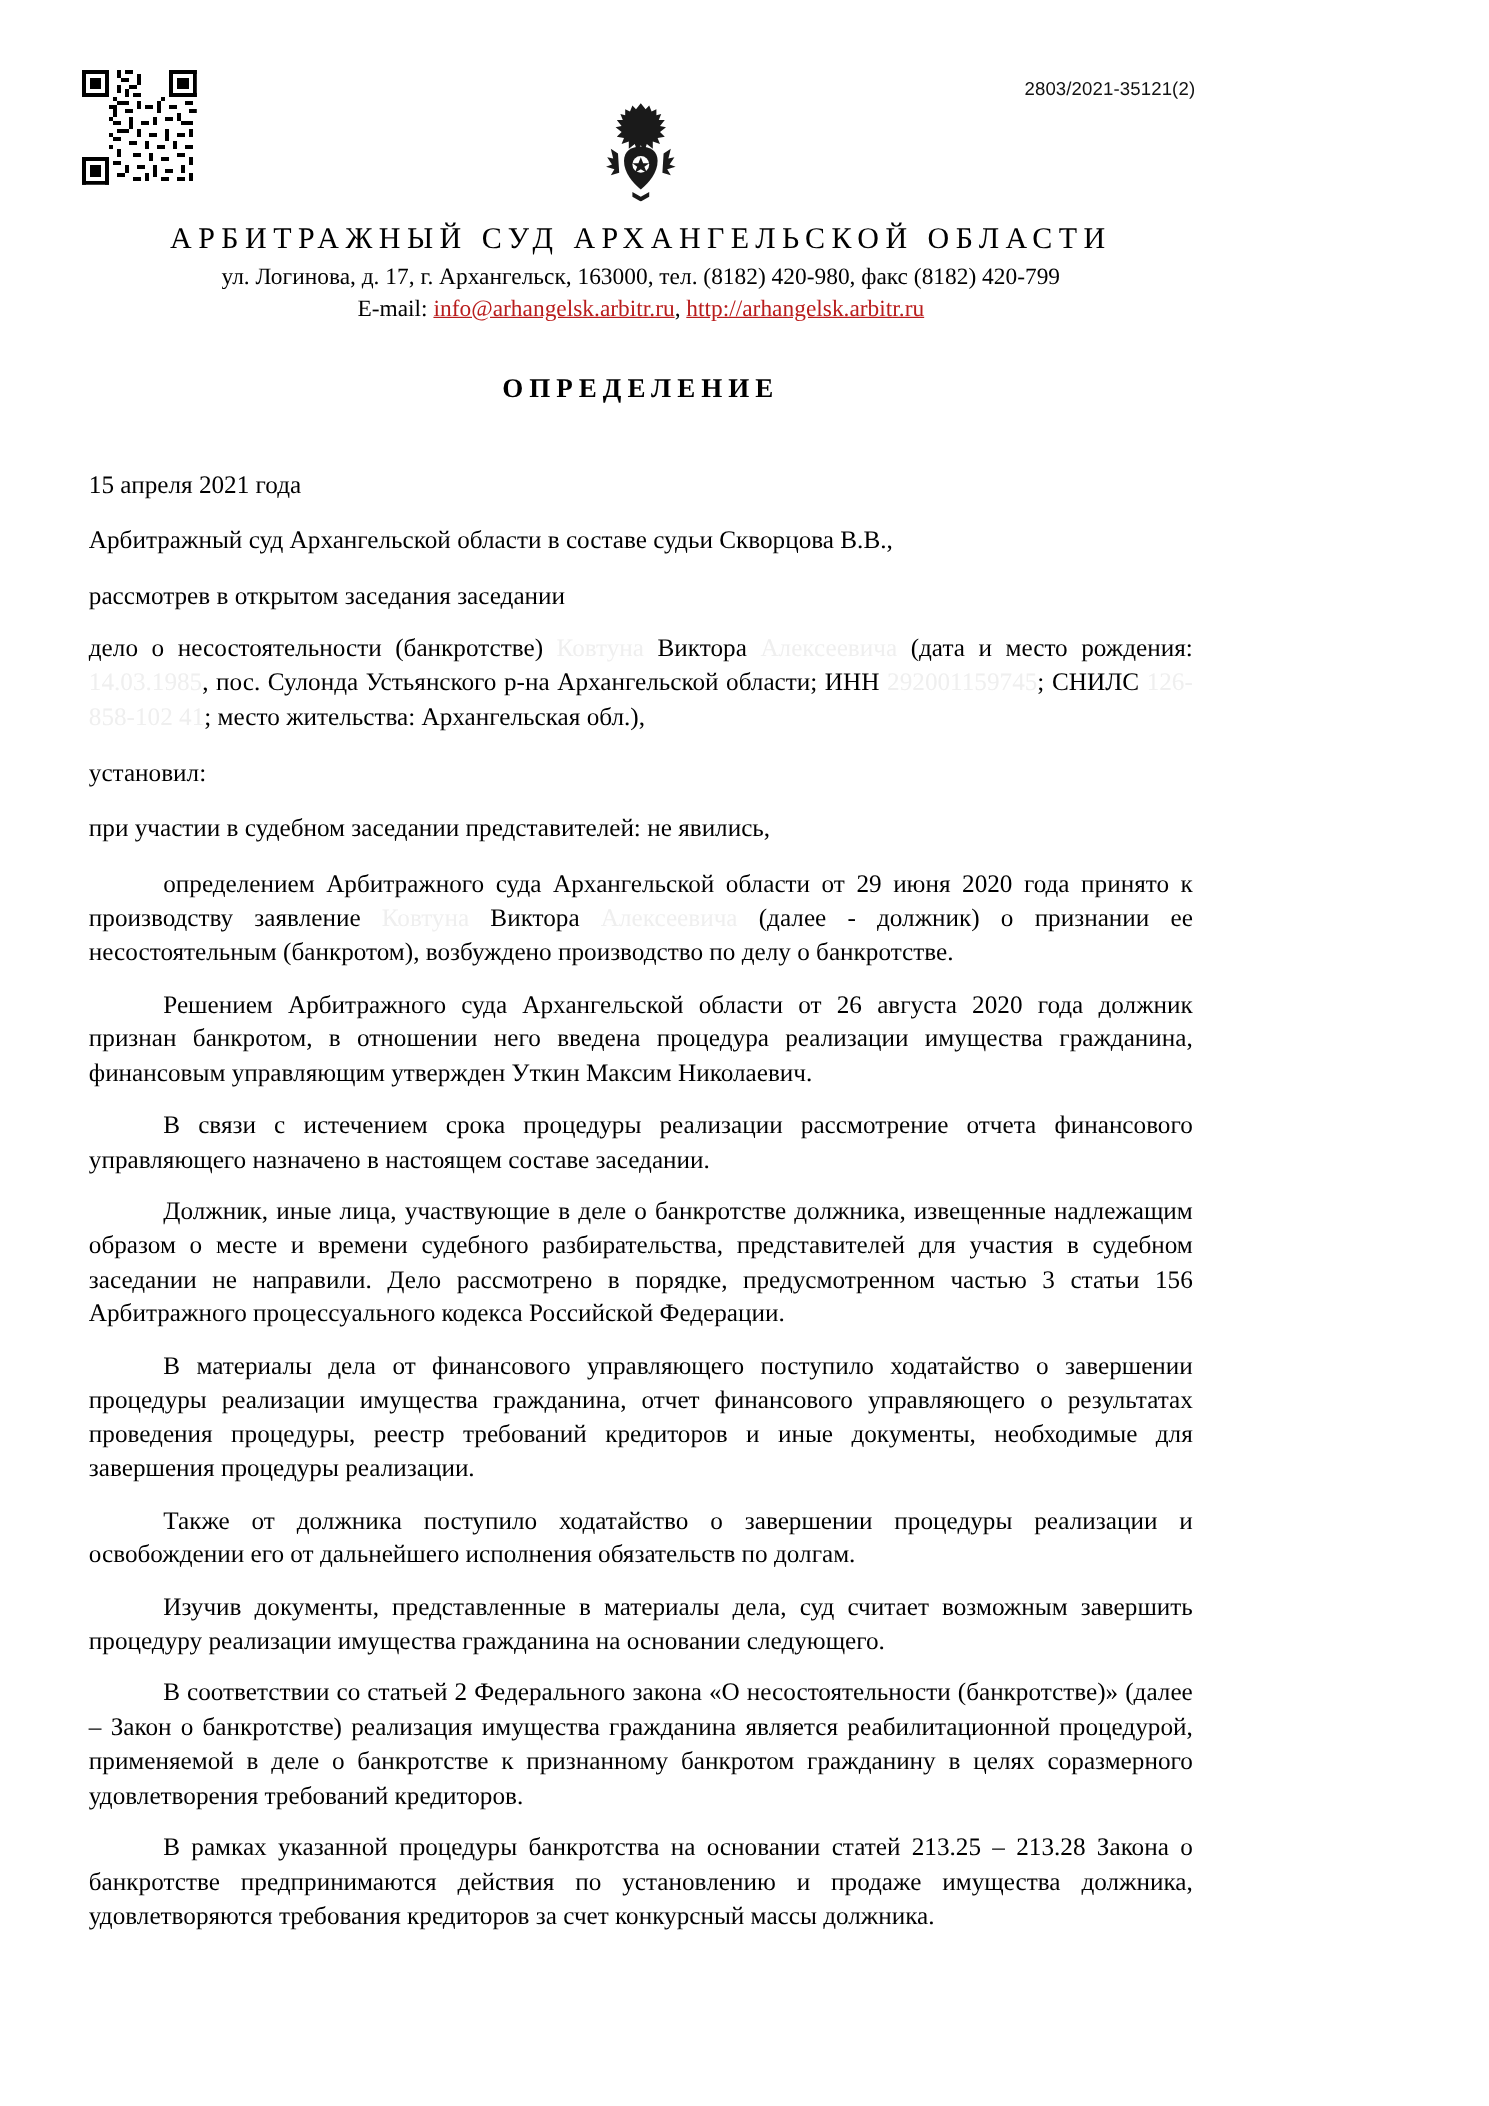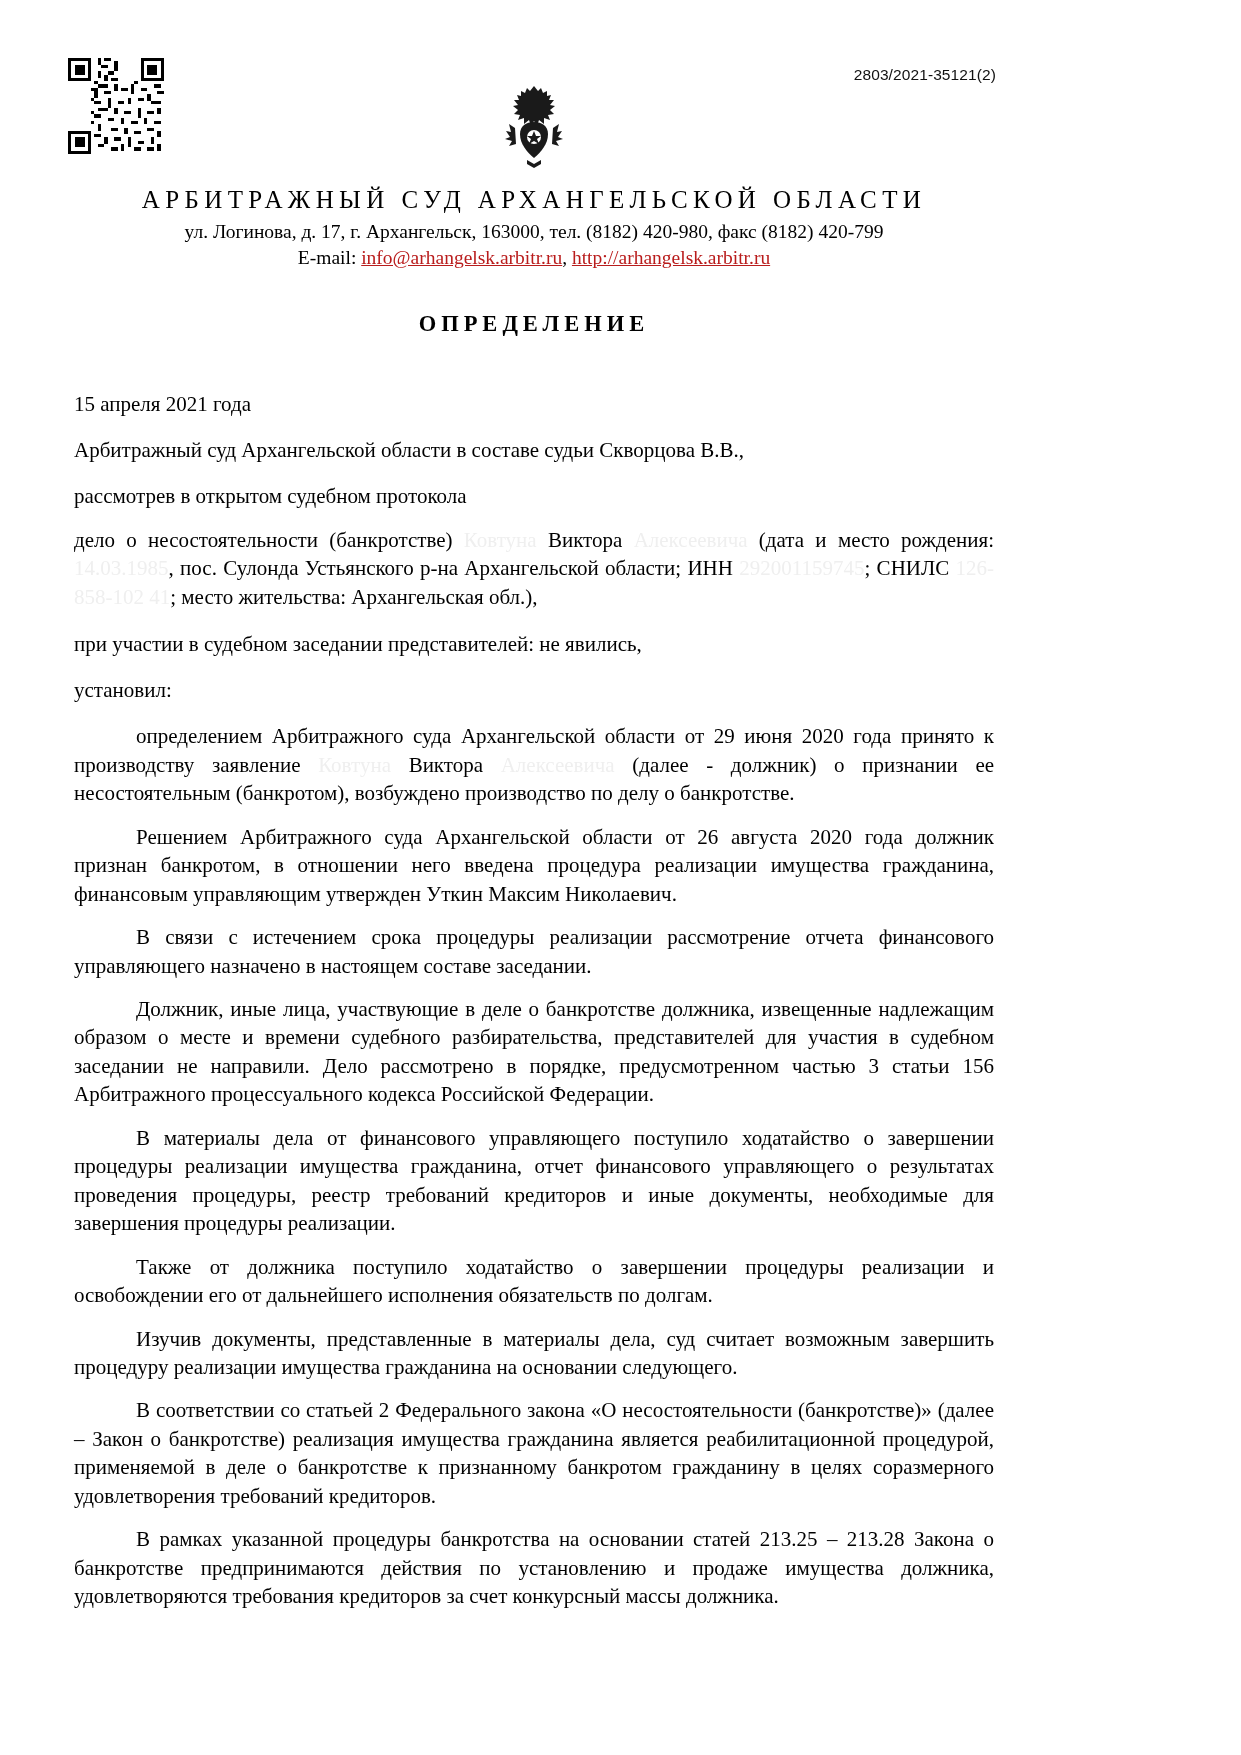--- a/index.html
+++ b/index.html
@@ -238,7 +238,7 @@
 
     <div class="meta-line">15 апреля 2021 года</div>
     <div class="meta-line">Арбитражный суд Архангельской области в составе судьи Скворцова В.В.,</div>
-    <div class="meta-line">рассмотрев в открытом судебном протокола</div>
+    <div class="meta-line">рассмотрев в открытом заседания заседании</div>
 
     <p class="para flush" style="margin-top:17px;">
       <span>дело о несостоятельности (банкротстве)</span>

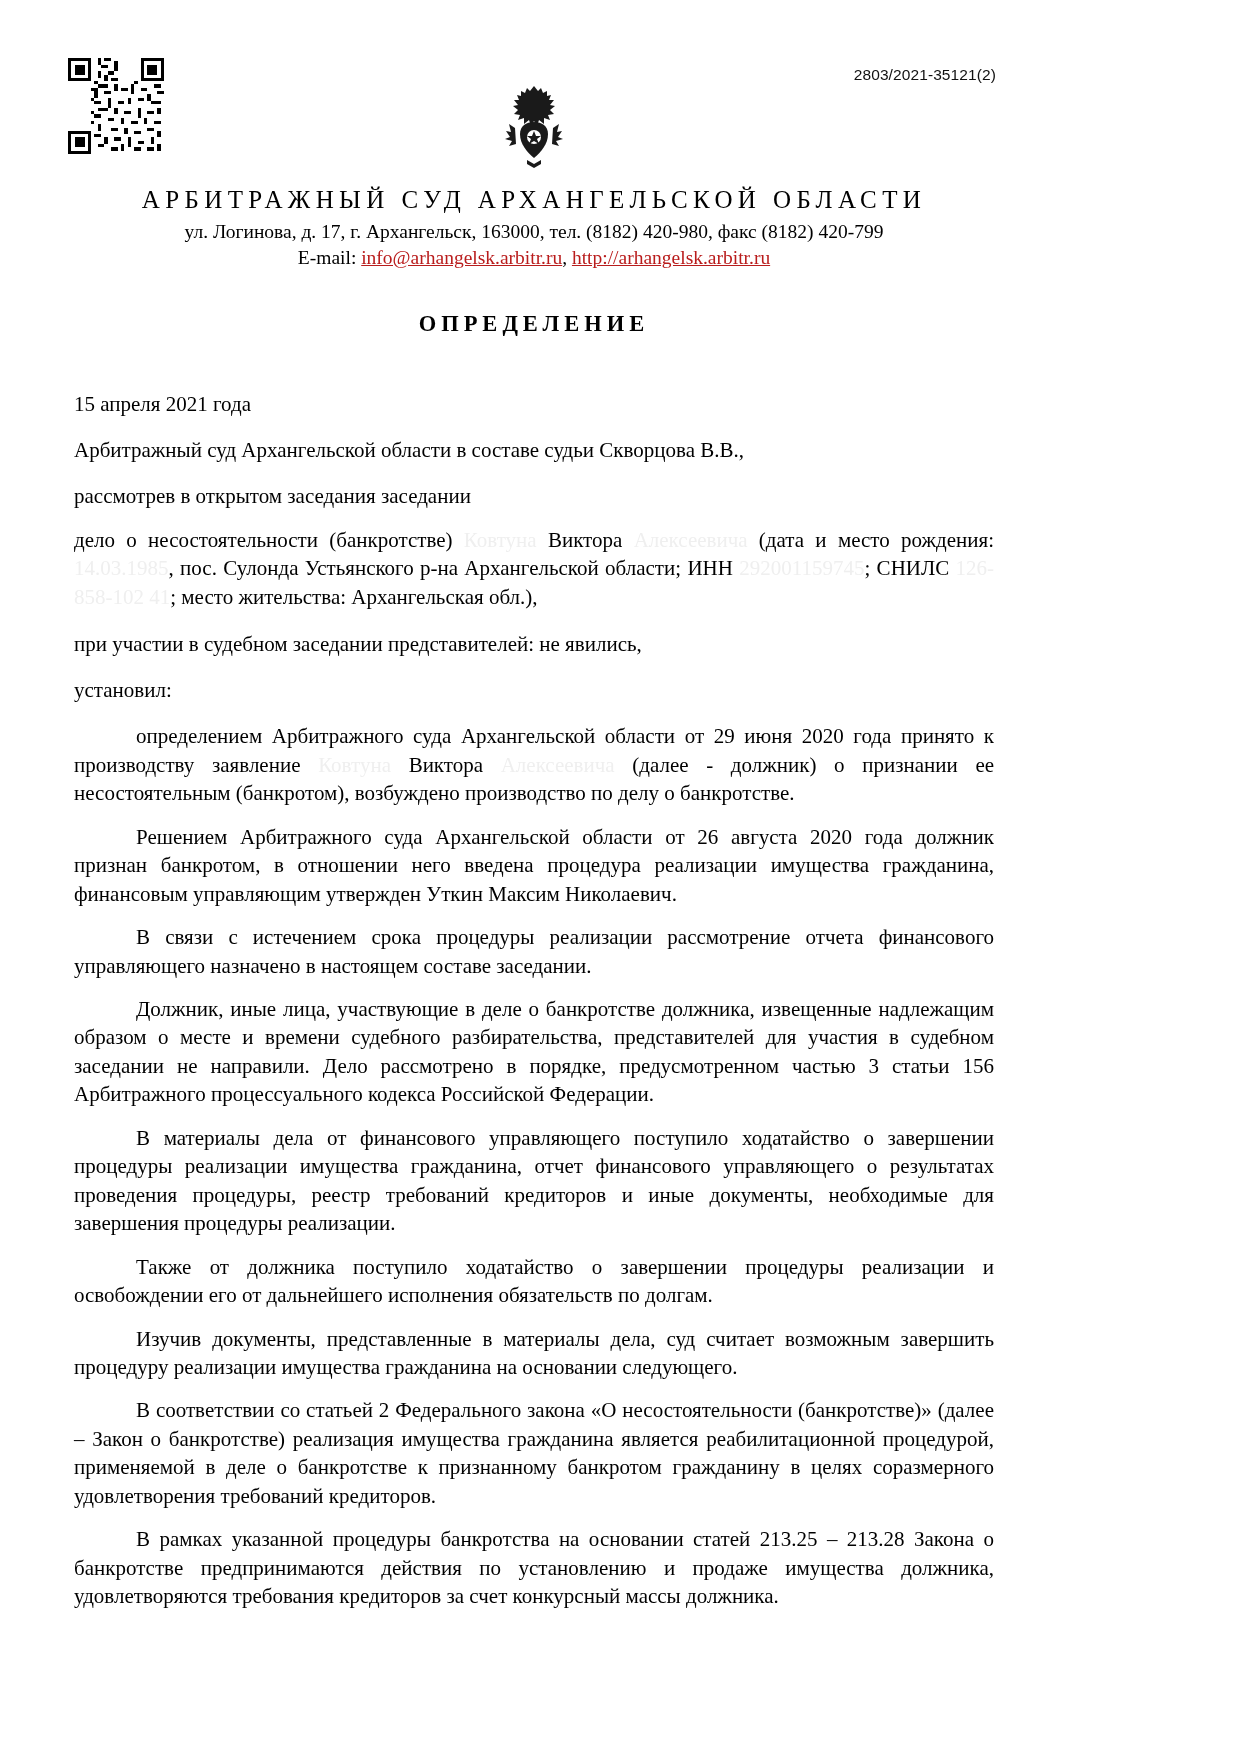--- a/index.html
+++ b/index.html
@@ -251,8 +251,8 @@
       <span class="redacted">126-858-102 41</span><span>; место жительства: Архангельская обл.),</span>
     </p>
 
+    <div class="meta-line">установил:</div>
     <div class="meta-line">при участии в судебном заседании представителей: не явились,</div>
-    <div class="meta-line">установил:</div>
 
     <p class="para indent" style="margin-top:19px;">
       <span>определением Арбитражного суда Архангельской области от 29 июня 2020 года принято к производству заявление</span>

